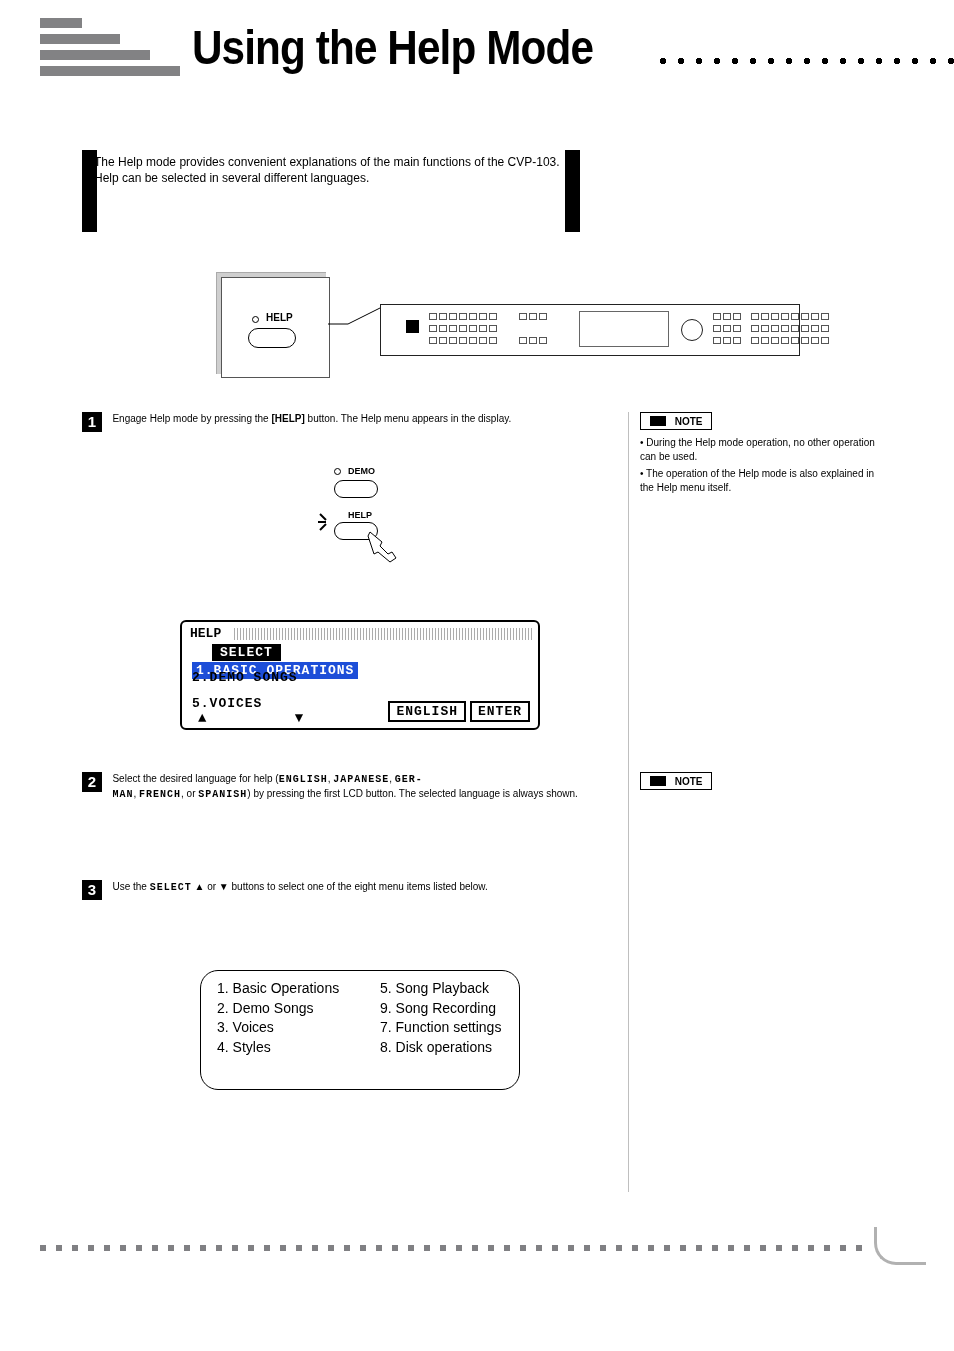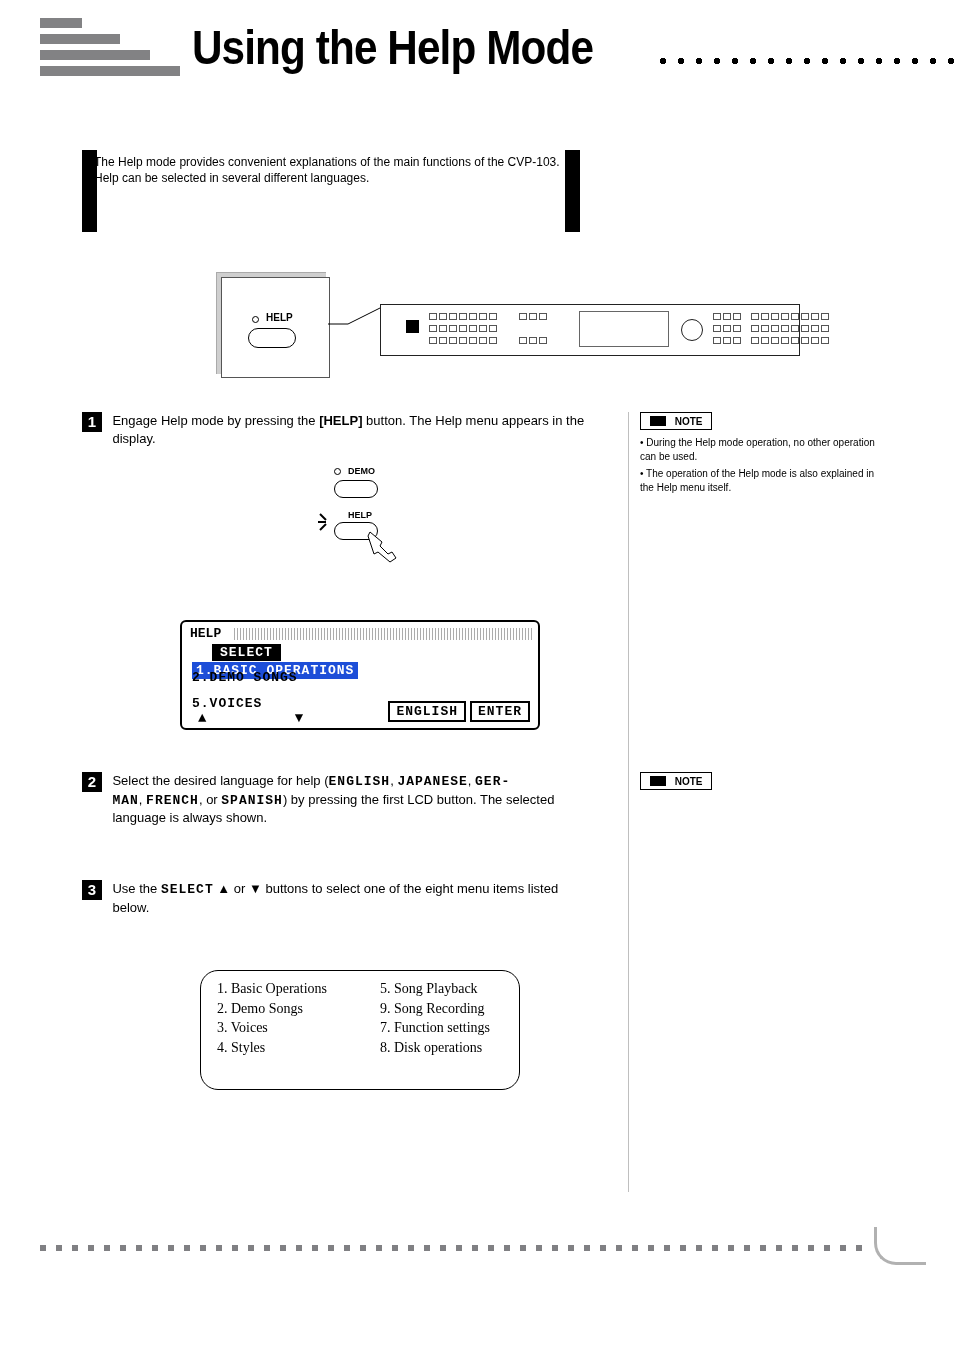--- a/index.html
+++ b/index.html
@@ -146,7 +146,7 @@
     .step-text {
       display: inline-block;
       width: 480px;
-      font-size: 13px;
+      font-size: 10px;
       line-height: 1.35;
       vertical-align: top;
     }

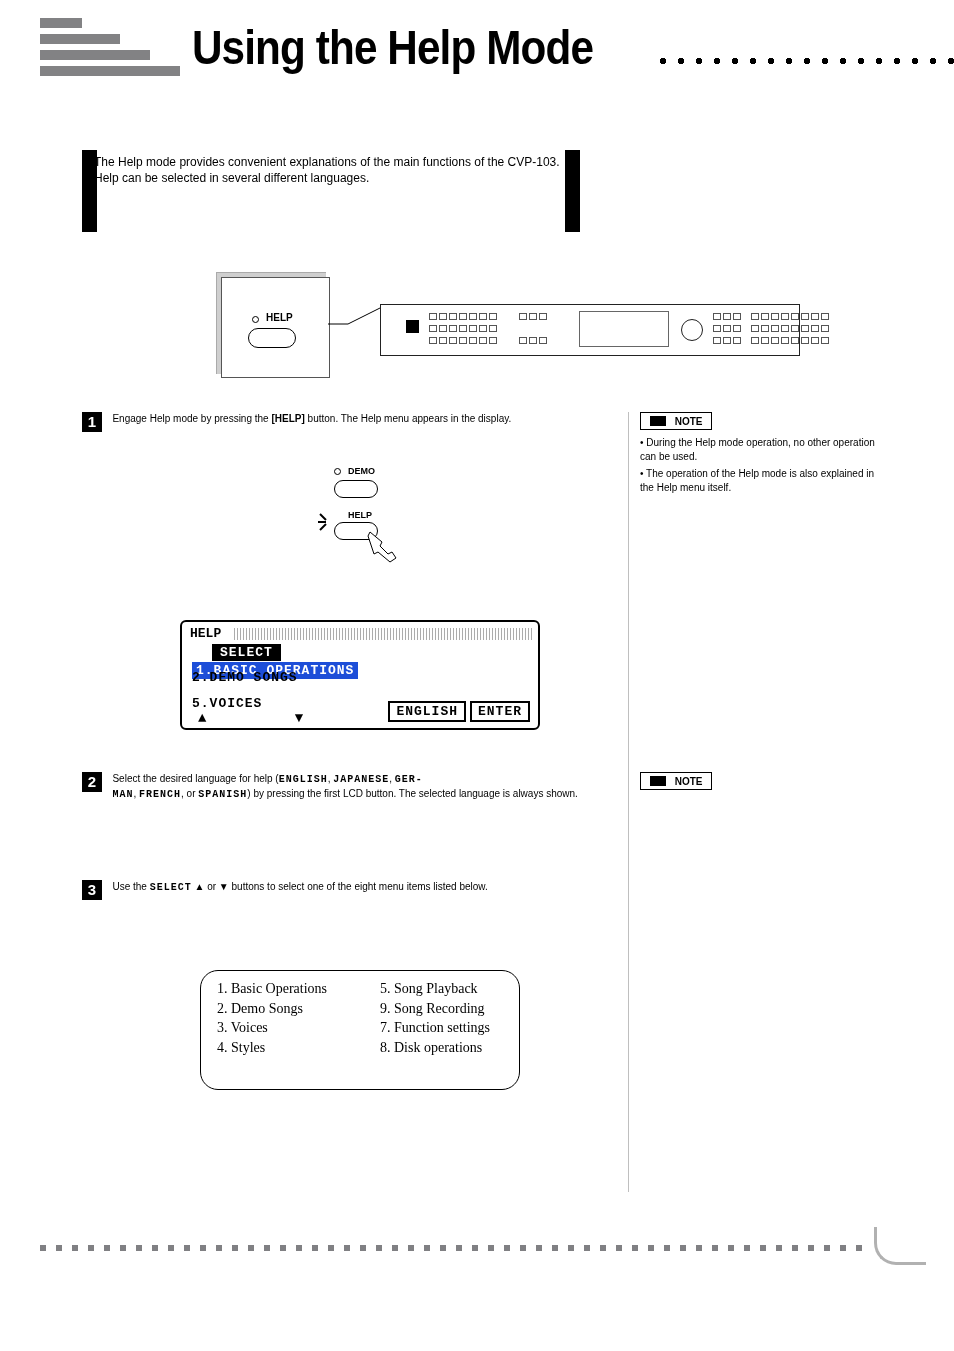--- a/index.html
+++ b/index.html
@@ -432,7 +432,7 @@
 </div>
 
 <div class="topic-box">
-  <div style="display:flex; gap:40px;font-family:Liberation Serif, serif;">
+  <div style="display:flex; gap:40px;">
     <div style="flex:1">
       <div>1. Basic Operations</div>
       <div>2. Demo Songs</div>

